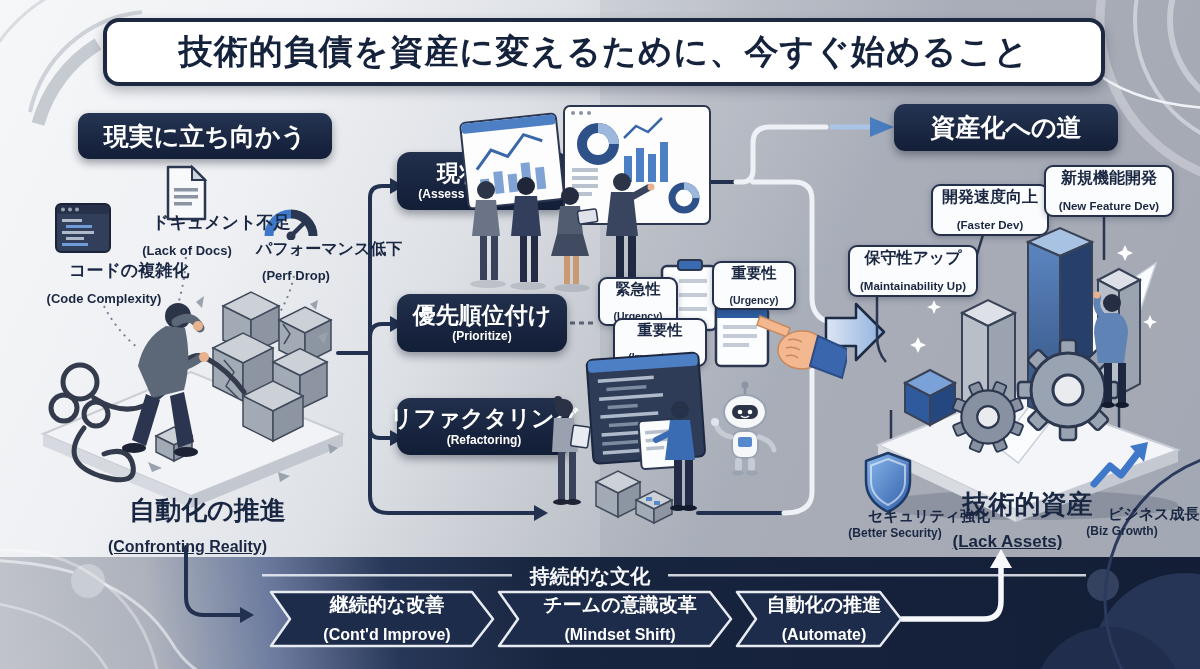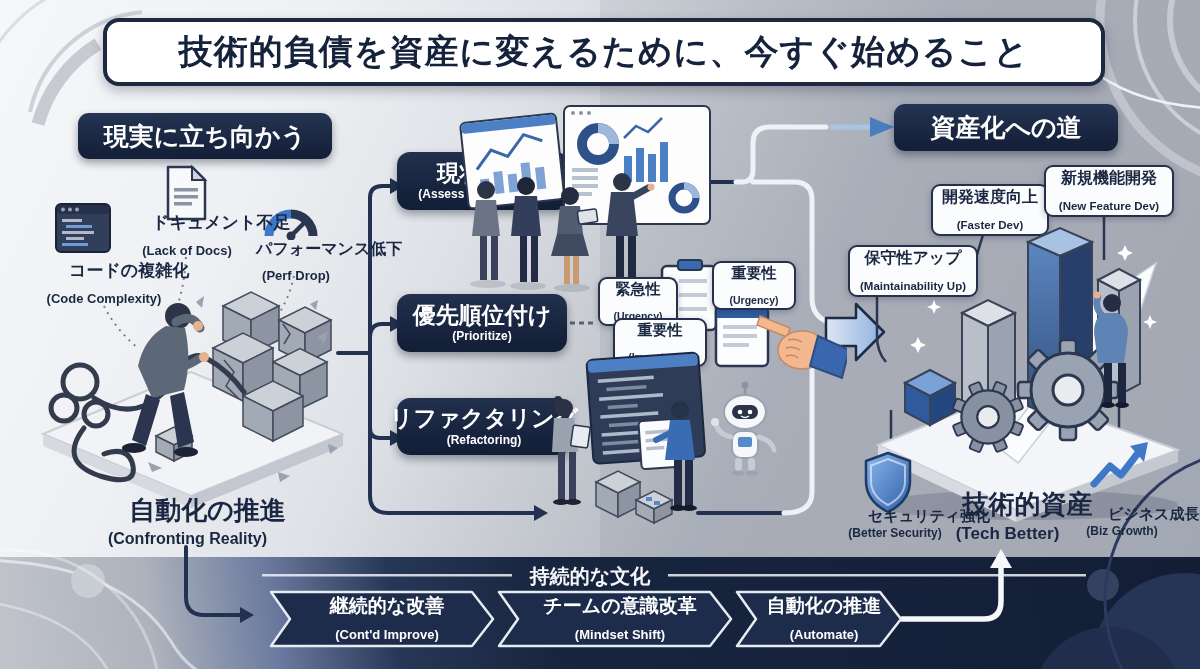--- a/index.html
+++ b/index.html
@@ -31,7 +31,7 @@
   .plain .jp{line-height:1.1;white-space:nowrap;margin-left:40px;}
   .plain .en{font-weight:700;white-space:nowrap;}
   .label-big .jp{font-size:26px;}
-  .label-big .en{font-size:16px;margin-top:5px;}
+  .label-big .en{font-size:16px;margin-top:13px;text-decoration:underline;}
   .label-mid .jp{font-size:17px;}
   .label-mid .en{font-size:13px;margin-top:10px;}
   .label-sm .jp{font-size:15px;}

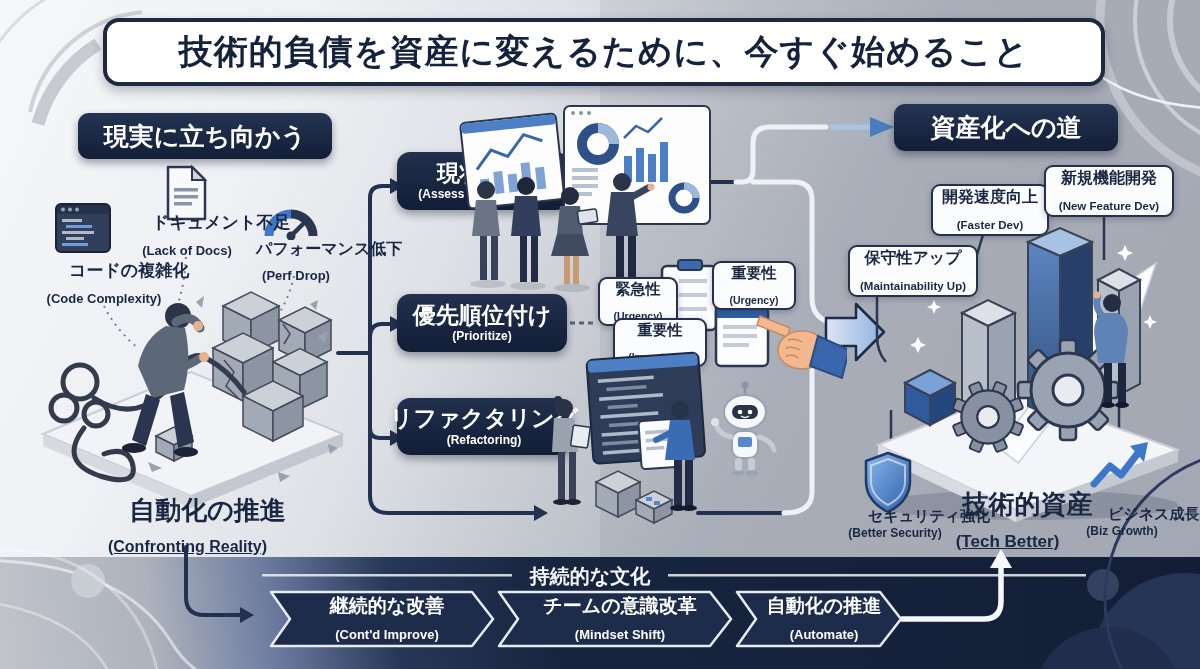--- a/index.html
+++ b/index.html
@@ -520,7 +520,7 @@
 
   <div class="abs plain label-big" style="left:915px;top:490px;width:185px">
     <div class="jp">技術的資産</div>
-    <div class="en" style="font-size:17px">(Tech Better)</div>
+    <div class="en" style="font-size:17px">(Lack Assets)</div>
   </div>
 
   <svg class="abs" style="left:1088px;top:438px" width="62" height="54" viewBox="0 0 62 54">

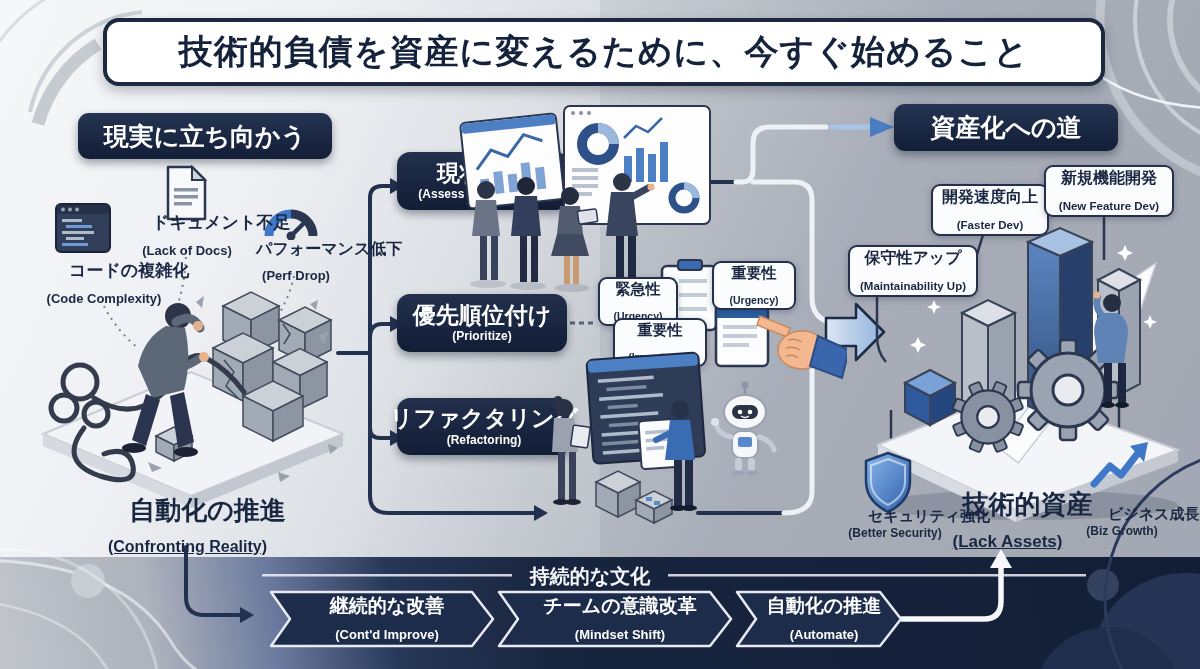--- a/index.html
+++ b/index.html
@@ -42,7 +42,7 @@
   .chev-text{position:absolute;left:14px;right:6px;top:0;bottom:0;display:flex;flex-direction:column;
     align-items:center;justify-content:center;color:#fff;}
   .chev-jp{font-size:19px;font-weight:800;line-height:1;white-space:nowrap;text-align:center;}
-  .chev-en{font-size:13px;font-weight:700;margin-top:12px;white-space:nowrap;}
+  .chev-en{font-size:16px;font-weight:700;margin-top:12px;white-space:nowrap;}
 </style>
 </head>
 <body>

